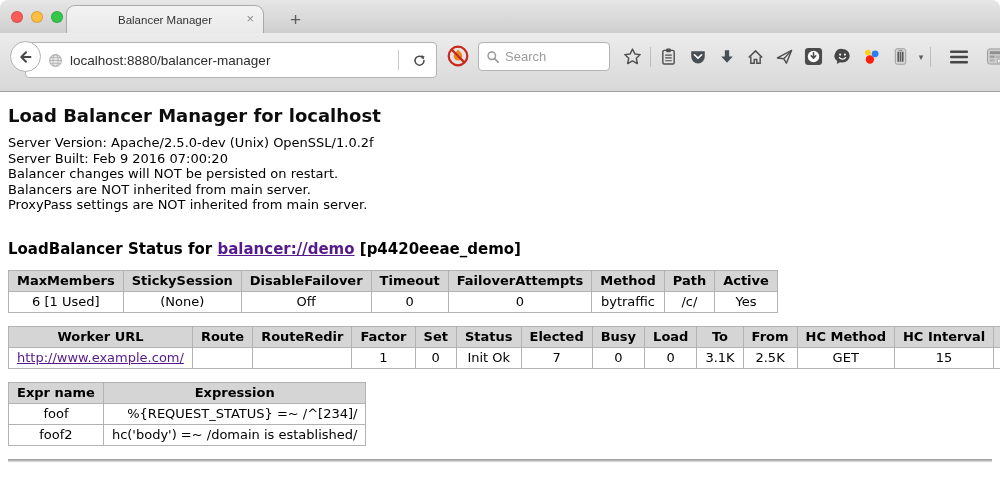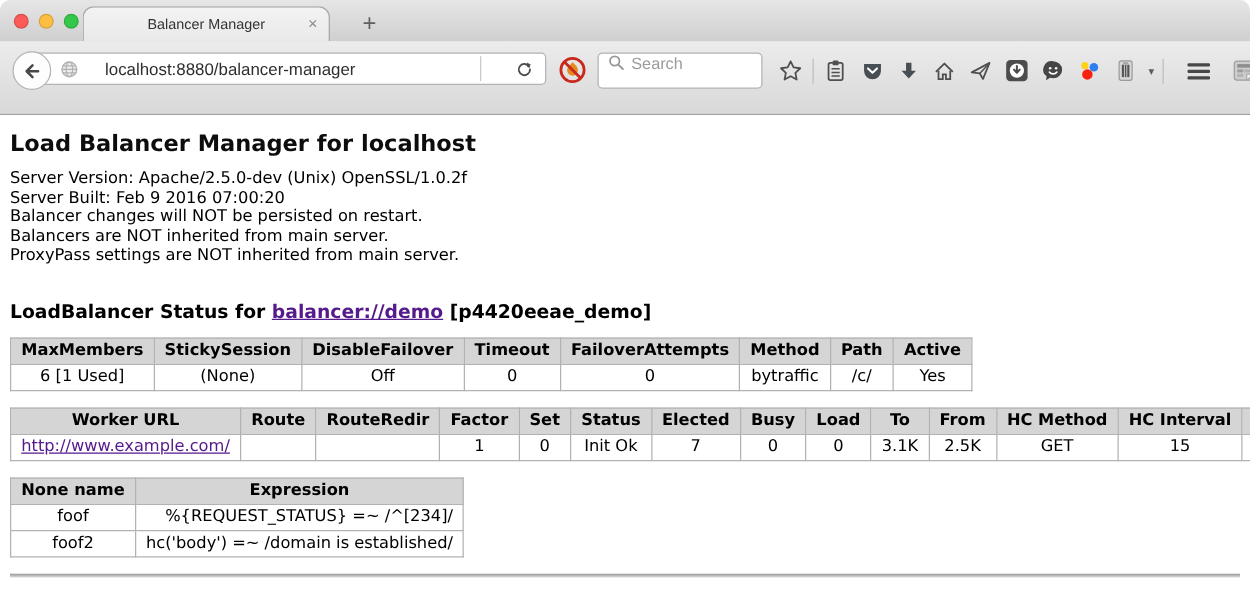--- a/index.html
+++ b/index.html
@@ -24,8 +24,8 @@
             display:flex; align-items:flex-start; padding:8px 10px 0 10px; gap:0; }
   .back-btn { width:31px; height:31px; border-radius:50%; background:#fdfdfd; border:1px solid #b3b3b3;
               display:flex; align-items:center; justify-content:center; position:relative; z-index:2; margin-right:-16px; flex:none; }
-  .urlbar { flex:none; width:412px; height:26px; margin-top:1px; background:#fff; border:1px solid #b3b3b3; border-radius:4px;
-            display:flex; align-items:center; padding:0 4px 0 22px; gap:21px; }
+  .urlbar { flex:none; width:412px; height:36px; margin-top:1px; background:#fff; border:1px solid #b3b3b3; border-radius:4px;
+            display:flex; align-items:center; padding:0 4px 0 22px; gap:7px; }
   .url-text { flex:1; font-size:13.5px; color:#2e2e2e; white-space:nowrap; overflow:hidden; }
   .v-divider { width:1px; height:20px; background:#c9c9c9; flex:none; }
   .reload-btn { width:26px; height:24px; display:flex; align-items:center; justify-content:center; flex:none; }

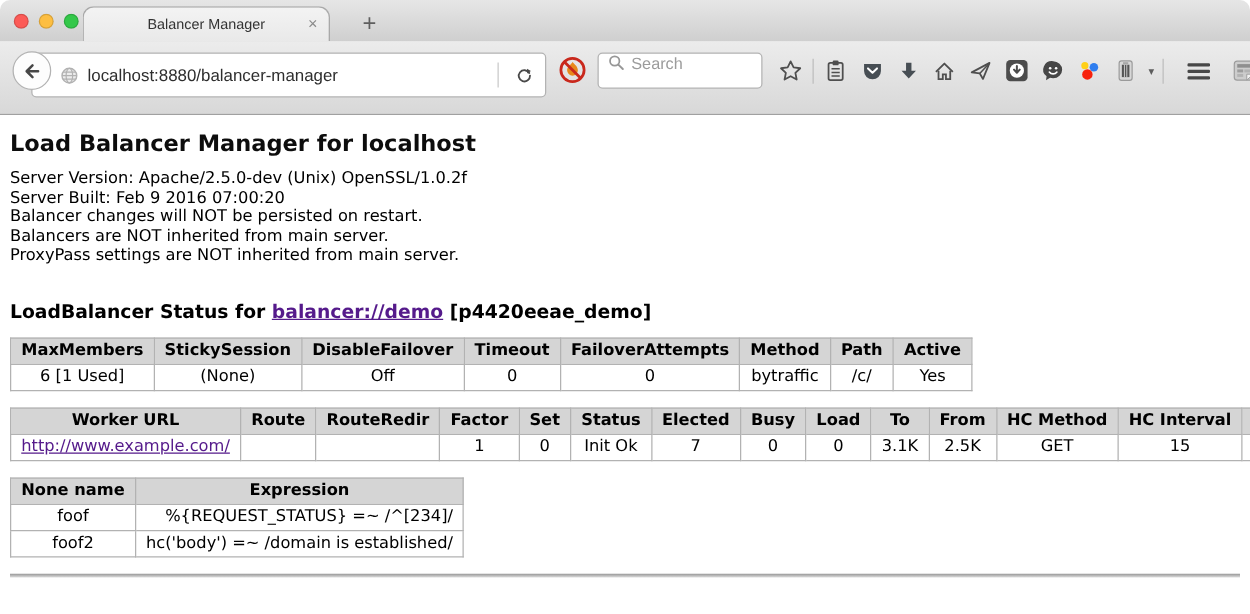--- a/index.html
+++ b/index.html
@@ -31,7 +31,7 @@
   .reload-btn { width:26px; height:24px; display:flex; align-items:center; justify-content:center; flex:none; }
   .flame-btn { width:24px; height:24px; margin:3px 8px 0 9px; flex:none; }
   .searchbar { flex:none; width:132px; height:29px; margin-top:1px; background:#fff; border:1px solid #b3b3b3; border-radius:4px;
-               display:flex; align-items:flex-start; padding:0 7px; gap:5px; }
+               display:flex; align-items:center; padding:0 7px; gap:5px; }
   .search-placeholder { color:#9b9b9b; font-size:13px; }
   .toolbar-icons { display:flex; align-items:center; margin-top:4px; margin-left:8px; }
   .tbtn { width:29px; height:23px; display:flex; align-items:center; justify-content:center; }

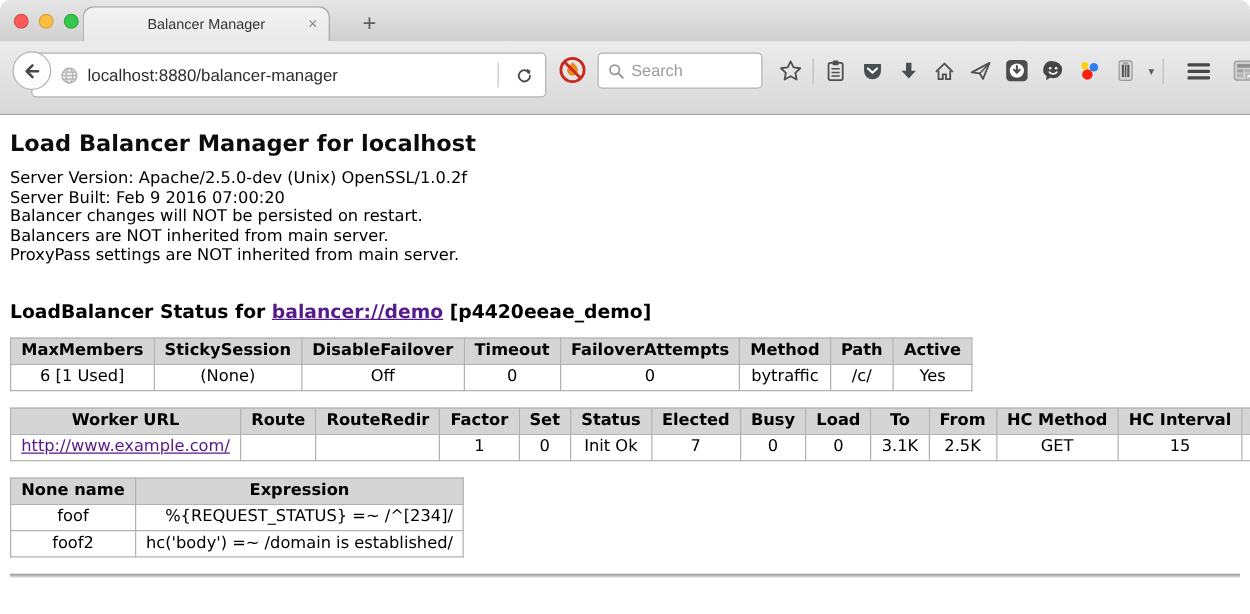--- a/index.html
+++ b/index.html
@@ -287,7 +287,7 @@
     <table class="t-health">
       <tbody>
       <tr>
-        <th>None name</th>
+        <th>Expr name</th>
         <th>Expression</th>
       </tr>
       <tr>

